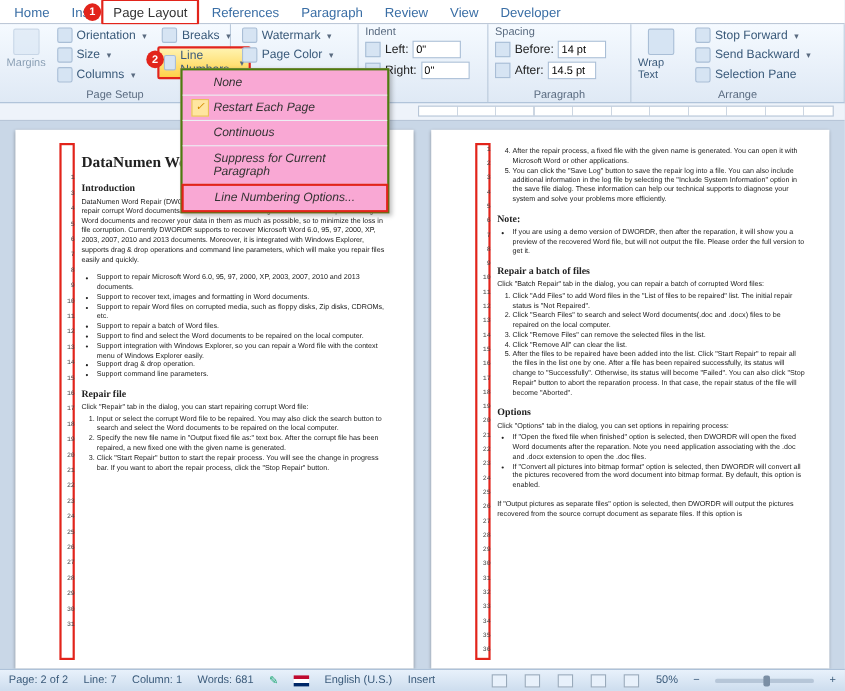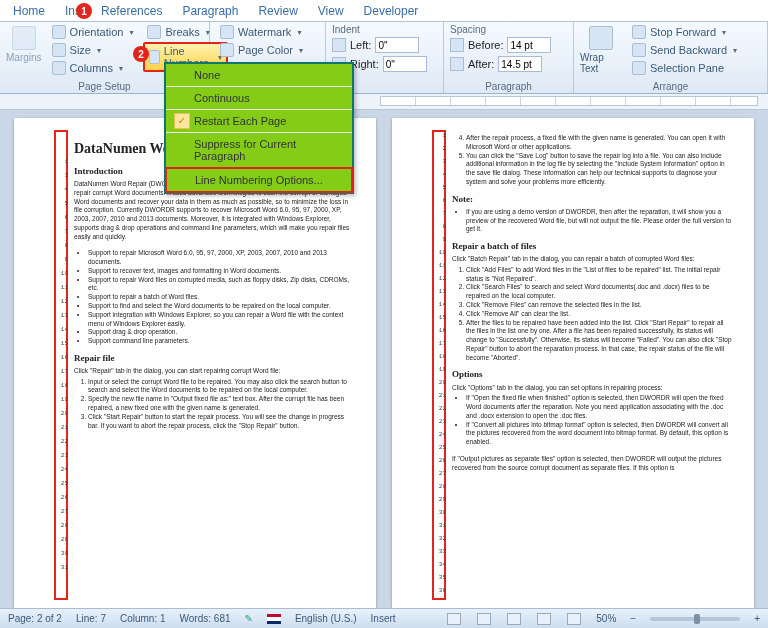--- a/index.html
+++ b/index.html
@@ -67,6 +67,7 @@
 <div class="tabs">
   <div class="tab">Home</div>
   <div class="tab">Ins</div>
+  <div class="tab active">Page Layout</div>
   <div class="tab">References</div>
   <div class="tab">Paragraph</div>
   <div class="tab">Review</div>

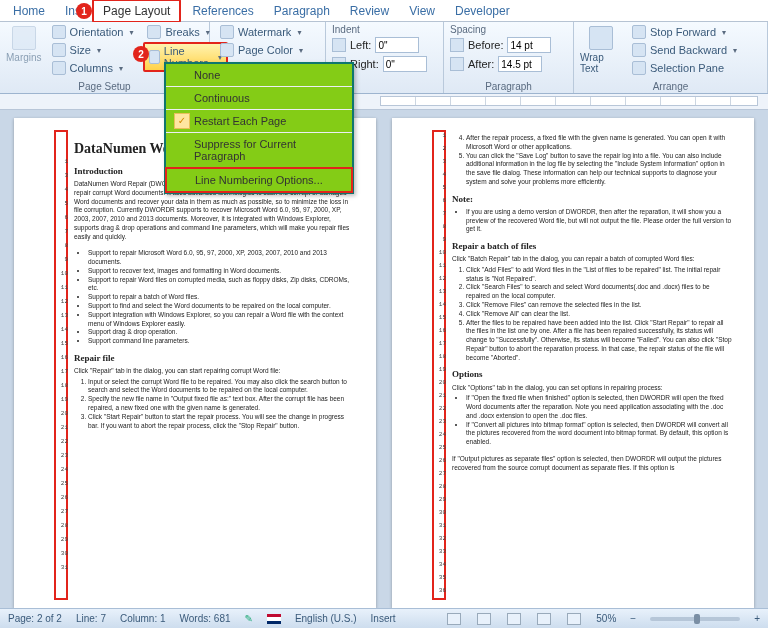--- a/index.html
+++ b/index.html
@@ -33,7 +33,7 @@
   .spinbox .ic { width: 14px; height: 14px; background: #d6e4f3; border: 1px solid #a9bed6; }
 
   
-  .dropdown { position: absolute; top: 62px; left: 164px; width: 190px; background: #84cc16; border: 2px solid #0f766e; box-shadow: 2px 2px 4px rgba(0,0,0,0.25); z-index: 50; }
+  .dropdown { position: absolute; top: 62px; left: 164px; width: 190px; background: #f9a8d4; border: 2px solid #4d7c0f; box-shadow: 2px 2px 4px rgba(0,0,0,0.25); z-index: 50; font-style: italic; }
   .dropdown .item { padding: 5px 10px 5px 28px; font-size: 11px; color: #333; border-bottom: 1px solid #eceff3; position: relative; }
   .dropdown .item.check::before { content: "✓"; position: absolute; left: 8px; color: #d28b00; background: #ffe6a0; border: 1px solid #e8c05a; width: 14px; height: 14px; line-height: 14px; text-align: center; font-size: 10px; top: 3px; }
   .dropdown .item.hilite { border: 2px solid #e2241b; margin: -1px; }

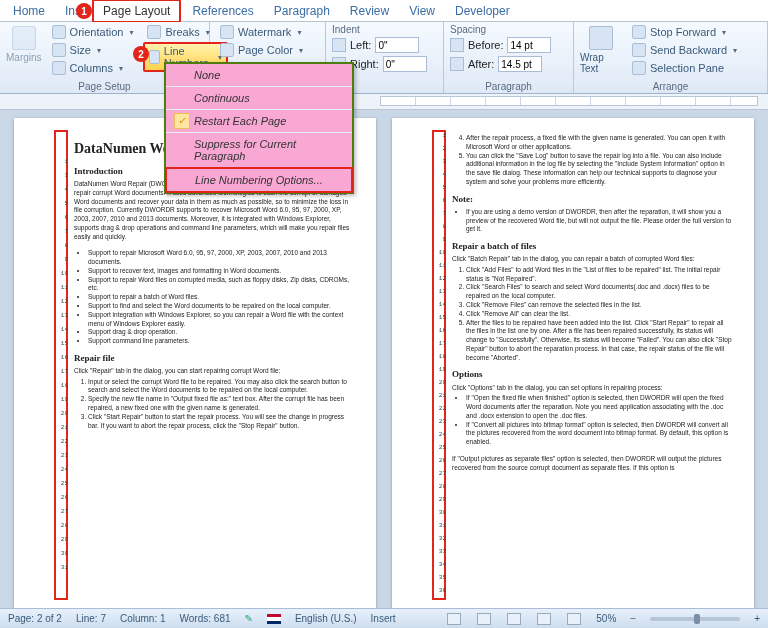--- a/index.html
+++ b/index.html
@@ -194,8 +194,8 @@
 
 <div class="dropdown">
   <div class="item">None</div>
+  <div class="item check">Restart Each Page</div>
   <div class="item">Continuous</div>
-  <div class="item check">Restart Each Page</div>
   <div class="item">Suppress for Current Paragraph</div>
   <div class="item hilite">Line Numbering Options...</div>
 </div>

